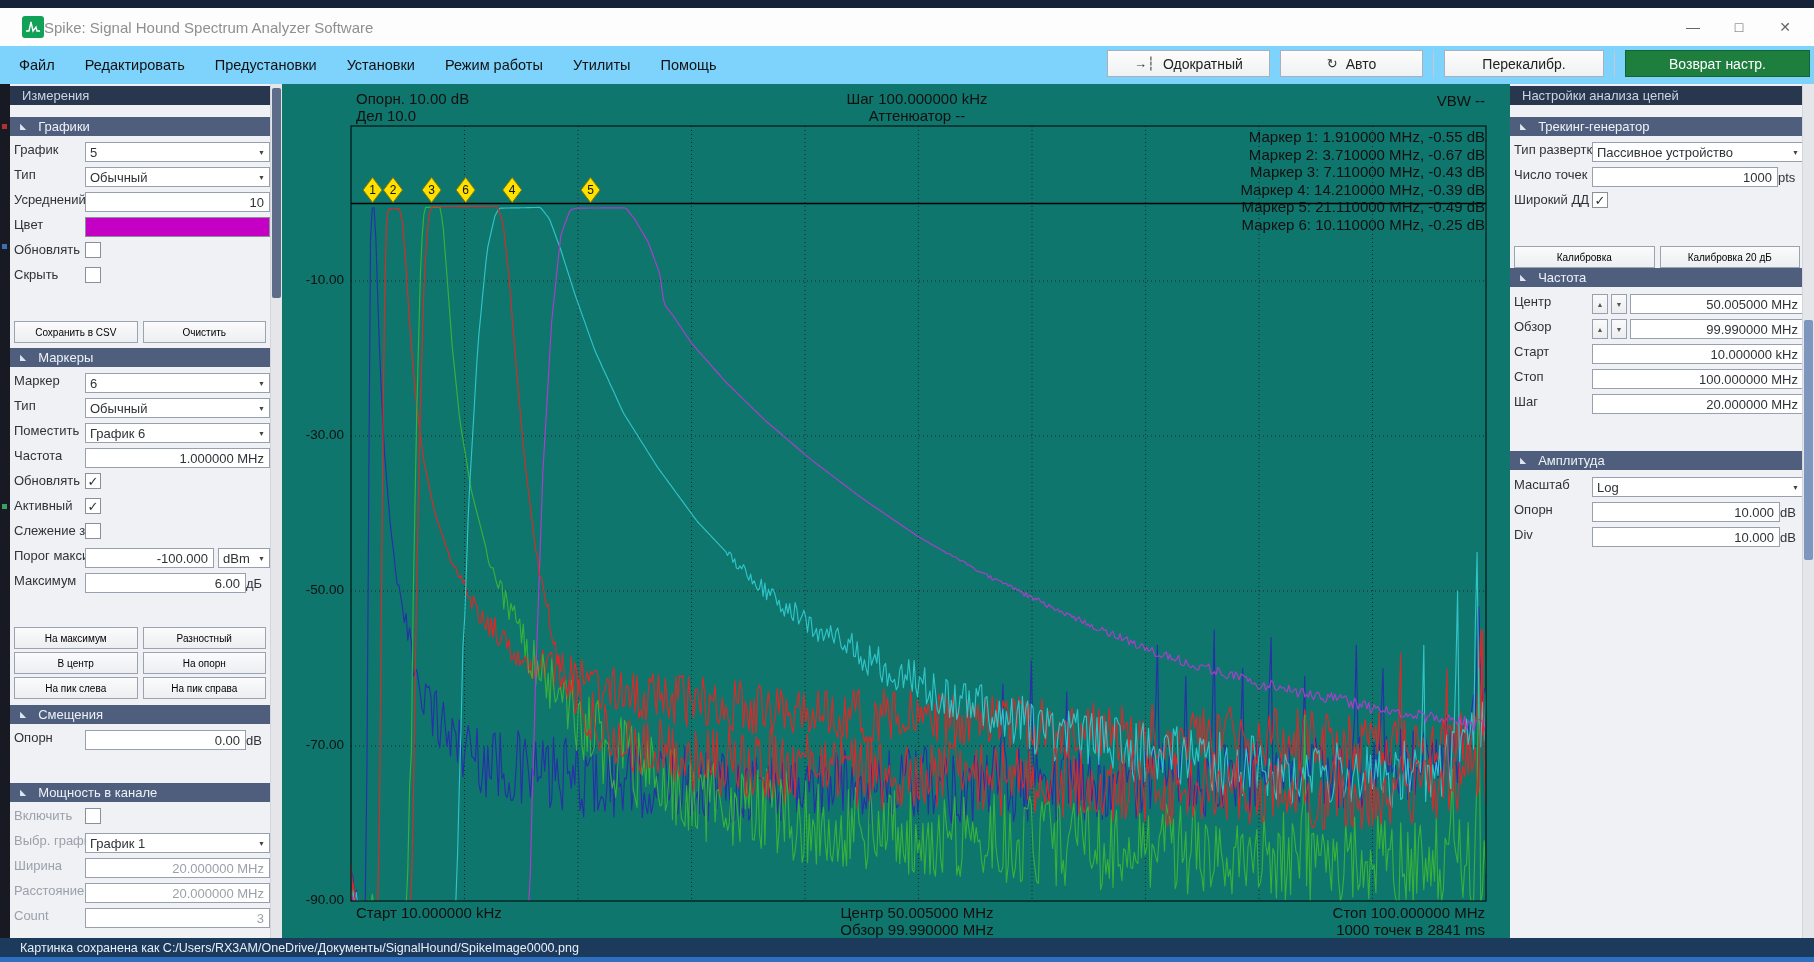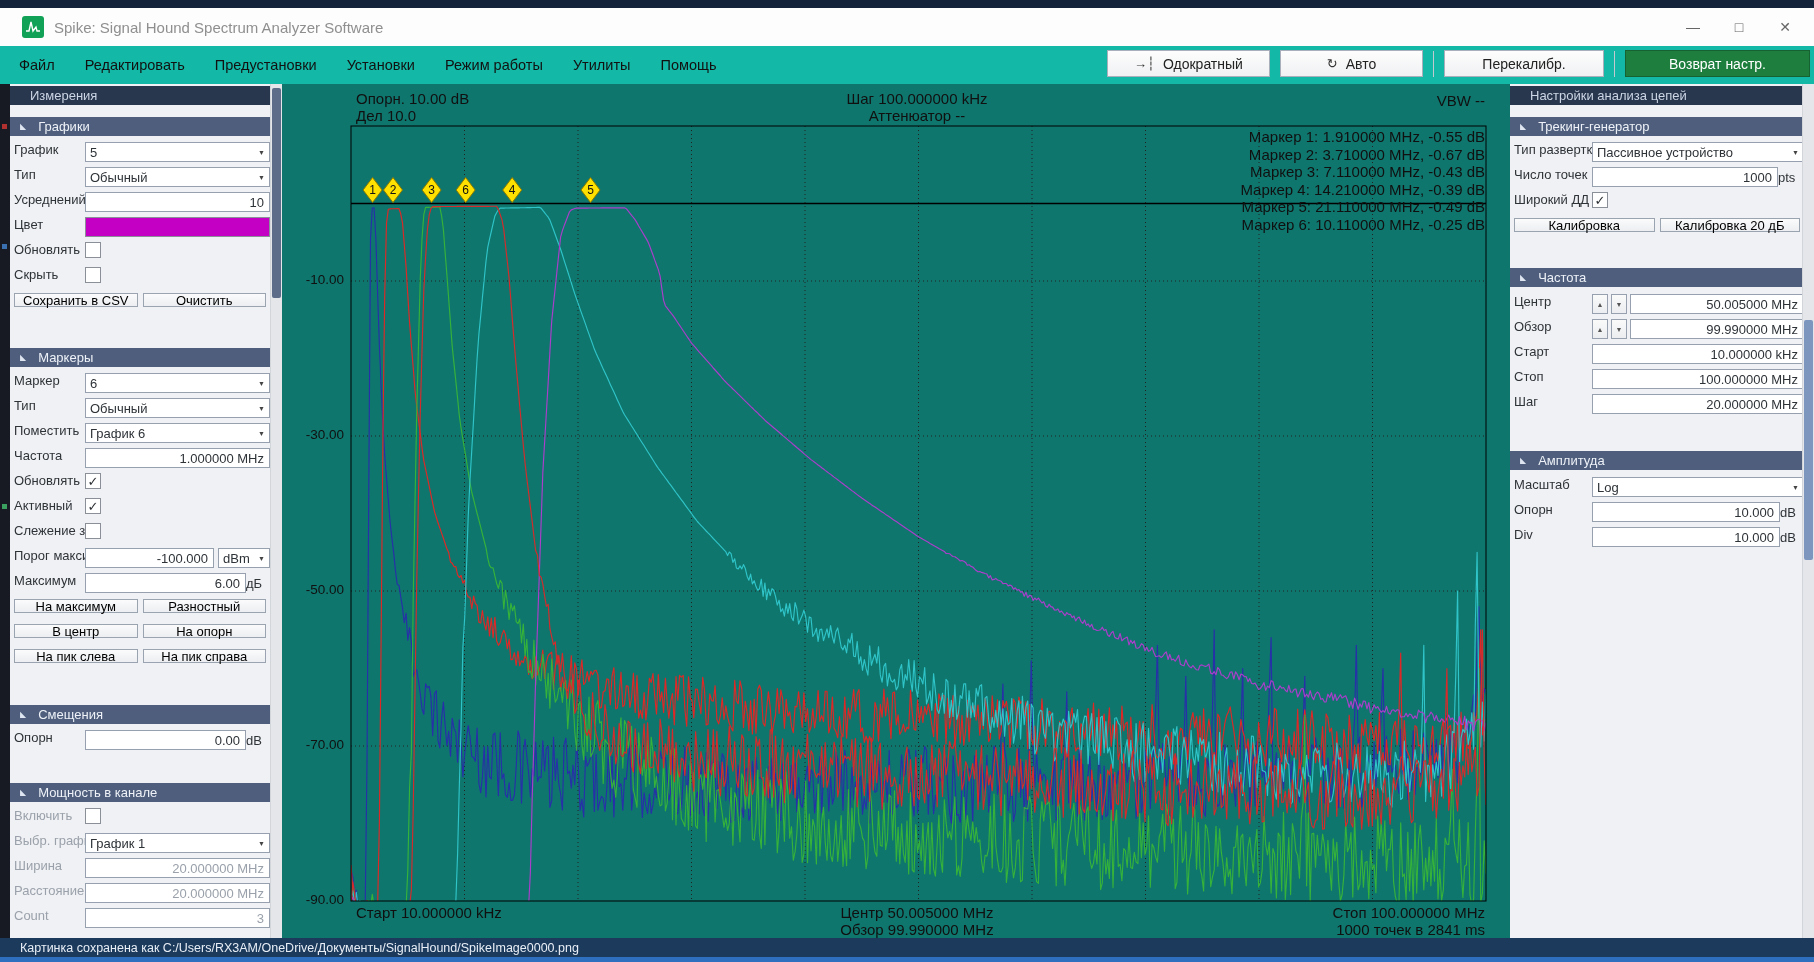--- a/index.html
+++ b/index.html
@@ -12,7 +12,7 @@
     display:flex;align-items:center;border-bottom:1px solid #e3e3e3;}
   .app-icon{width:22px;height:22px;margin-left:22px;background:#12a257;border-radius:3px;
     display:flex;align-items:center;justify-content:center;}
-  .title-text{margin-left:10px;font-size:15px;color:#8f8f8f;}
+  .title-text{font-size:15px;color:#8f8f8f;}
   .win-controls{position:absolute;right:6px;top:0;height:38px;display:flex;}
   .win-btn{width:46px;height:38px;display:flex;align-items:center;justify-content:center;
     color:#666;font-size:14px;cursor:default;}

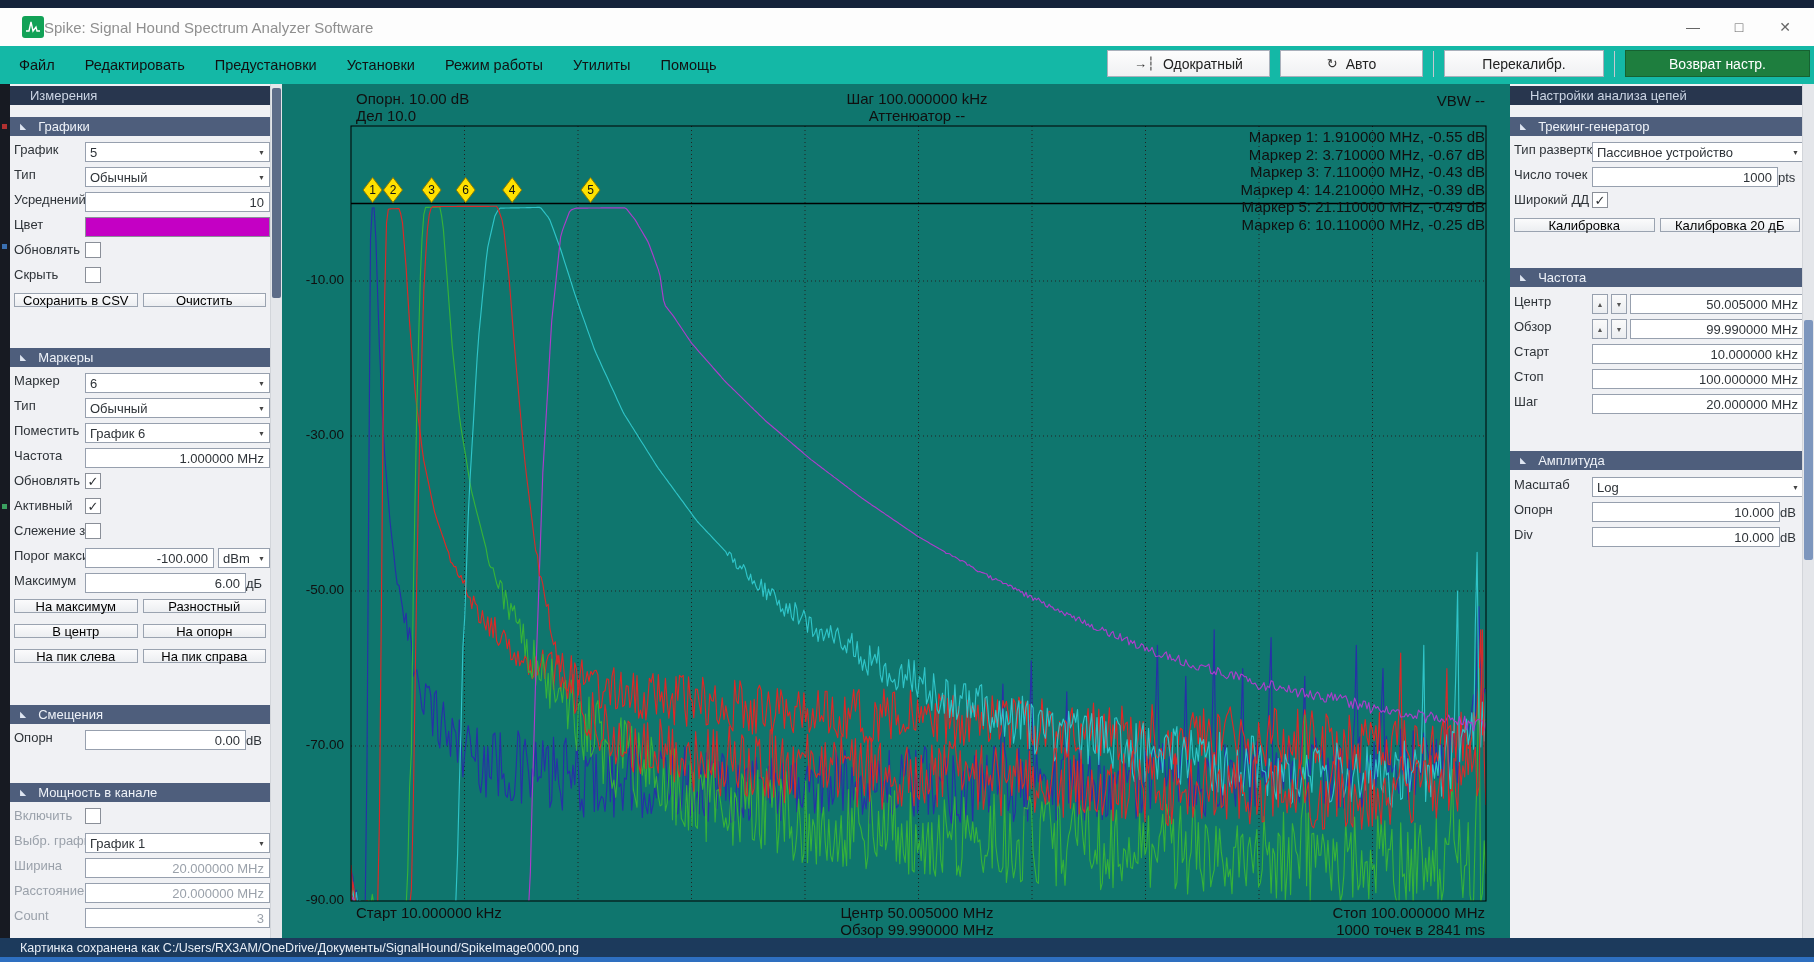--- a/index.html
+++ b/index.html
@@ -16,7 +16,7 @@
   .win-controls{position:absolute;right:6px;top:0;height:38px;display:flex;}
   .win-btn{width:46px;height:38px;display:flex;align-items:center;justify-content:center;
     color:#666;font-size:14px;cursor:default;}
-  .menubar{position:absolute;left:0;top:46px;width:1814px;height:38px;background:#14b8a6;
+  .menubar{position:absolute;left:0;top:46px;width:1814px;height:38px;background:#7dd3fc;
     border-bottom:1px solid #d9dce1;display:flex;align-items:center;}
   .menu-item{font-size:14.5px;color:#111;padding:4px 11px;margin-left:8px;white-space:nowrap;}
   .tool-right{position:absolute;right:4px;top:50px;display:flex;align-items:center;gap:10px;}

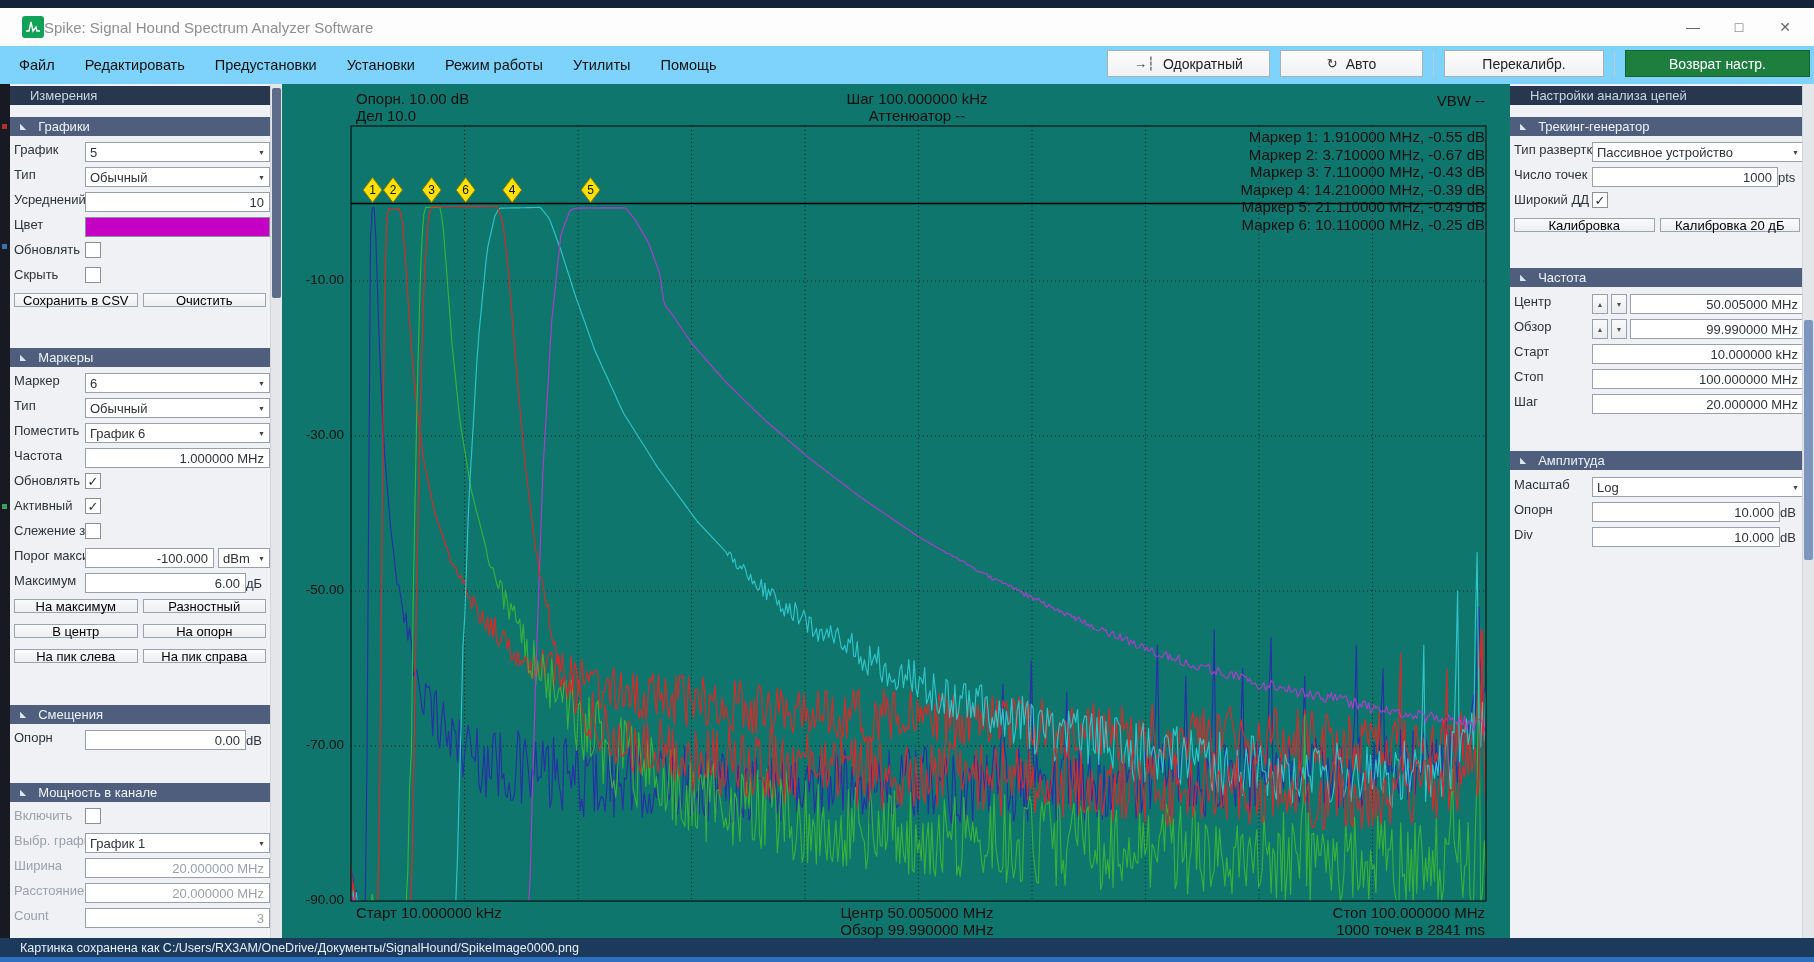--- a/index.html
+++ b/index.html
@@ -34,7 +34,7 @@
   
   .panel{position:absolute;background:#f0f1f4;font-size:13px;color:#2e3338;}
   .panel-title{position:absolute;left:0;height:19px;background:#28364e;color:#ccd5e4;
-    font-size:13px;display:flex;align-items:center;padding-left:20px;box-sizing:border-box;}
+    font-size:13px;display:flex;align-items:center;padding-left:12px;box-sizing:border-box;}
   .hdr{position:absolute;left:0;height:19px;background:#4e5e7c;color:#eef2f8;font-size:13px;
     display:flex;align-items:center;padding-left:10px;box-sizing:border-box;}
   .hdr .tri{font-size:8px;color:#dfe6f2;margin-right:12px;}

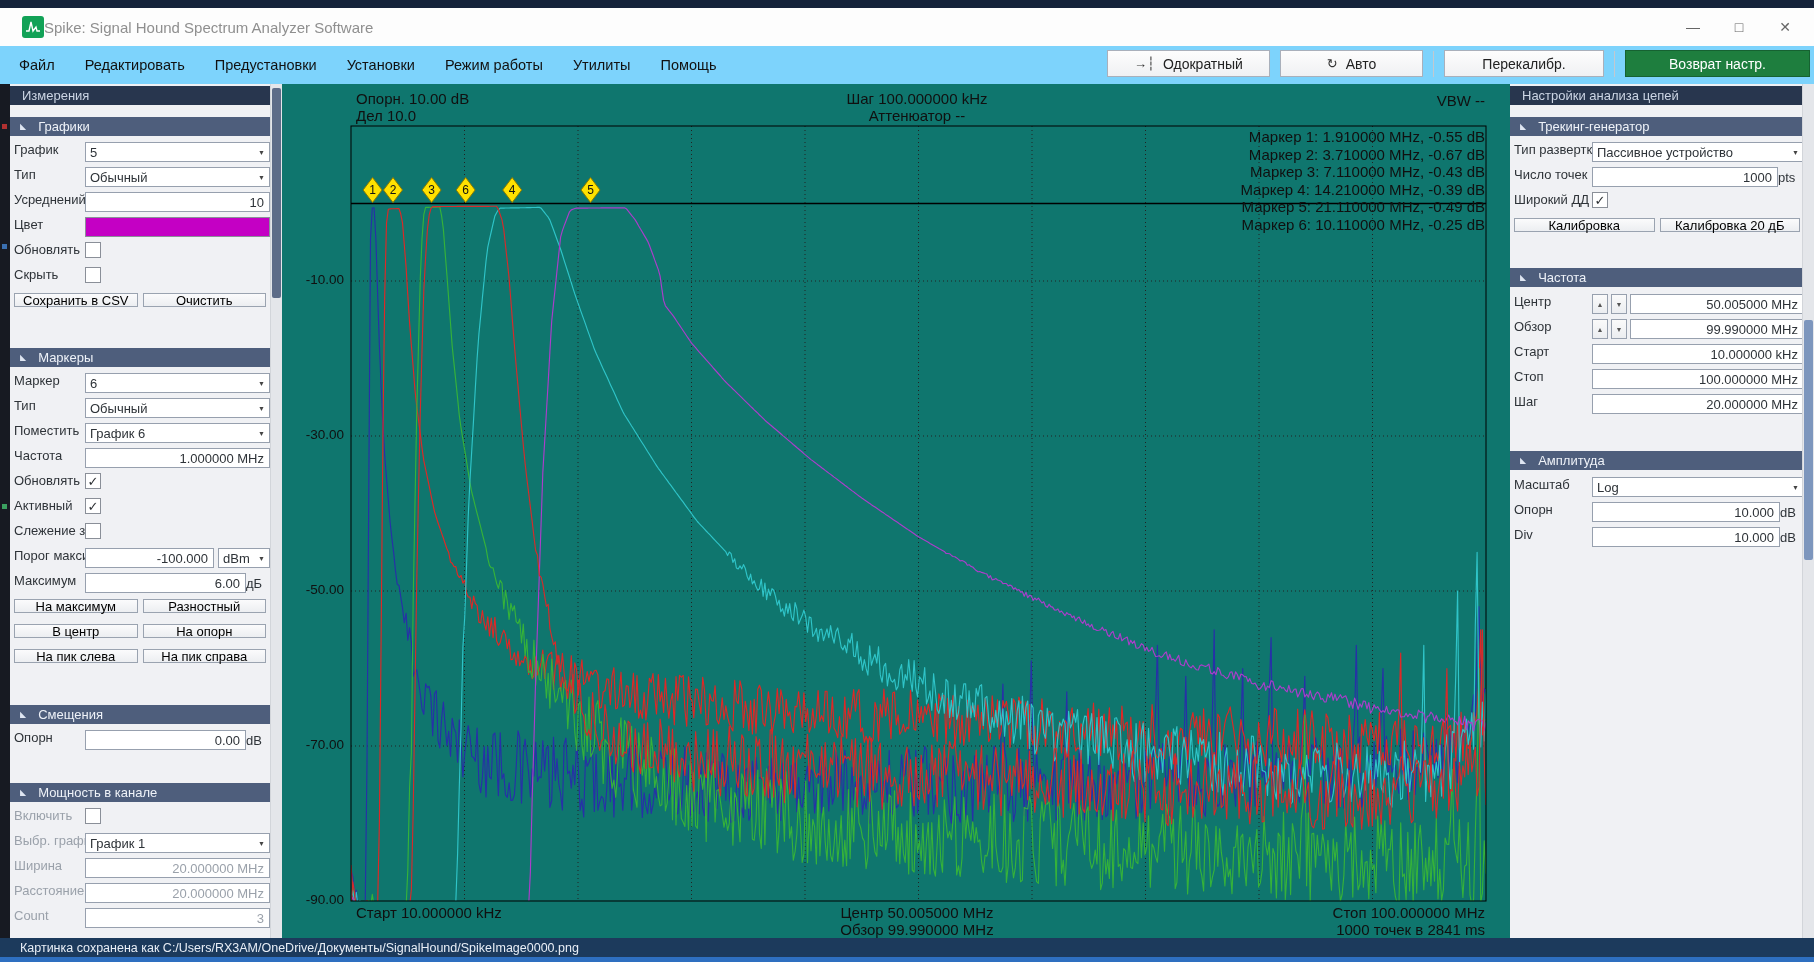--- a/index.html
+++ b/index.html
@@ -56,8 +56,8 @@
   .cb:not(.on){color:transparent;}
   .swatch{flex:1;height:18px;border:1px solid #8a8f98;}
   .btnrow{display:flex;gap:5px;padding:1px 4px;height:25px;box-sizing:border-box;}
-  .pbtn{flex:1;height:14px;border:1px solid #9aa3b0;background:linear-gradient(#fbfbfc,#eceef1);
-    font-size:13px;display:flex;align-items:center;justify-content:center;white-space:nowrap;}
+  .pbtn{flex:1;height:22px;border:1px solid #9aa3b0;background:linear-gradient(#fbfbfc,#eceef1);
+    font-size:10px;display:flex;align-items:center;justify-content:center;white-space:nowrap;margin-top:28px;}
   .spin{width:16px;height:20px;border:1px solid #97a0ae;background:linear-gradient(#fafafa,#ebedf0);
     box-sizing:border-box;display:flex;align-items:center;justify-content:center;
     font-size:7px;color:#555;margin-right:3px;flex:none;}

